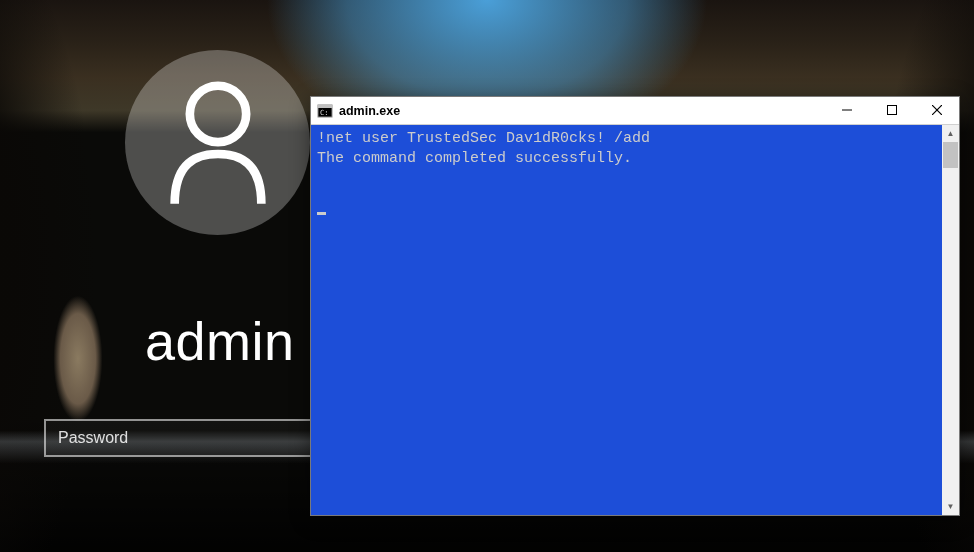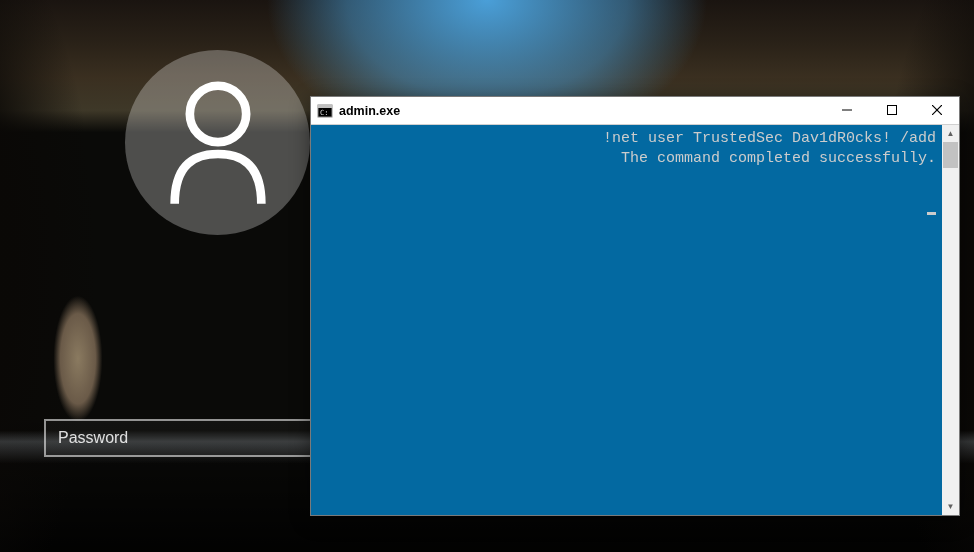--- a/index.html
+++ b/index.html
@@ -175,7 +175,7 @@
 
     .console-content {
       flex: 1;
-      background: #0369a1;
+      background: #1d4ed8;
       color: #ccc;
       font-family: Consolas, "Courier New", monospace;
       font-size: 15px;
@@ -183,7 +183,6 @@
       padding: 4px 6px;
       white-space: pre;
       overflow: hidden;
-      text-align: right;
     }
 
     .console-content .cursor {

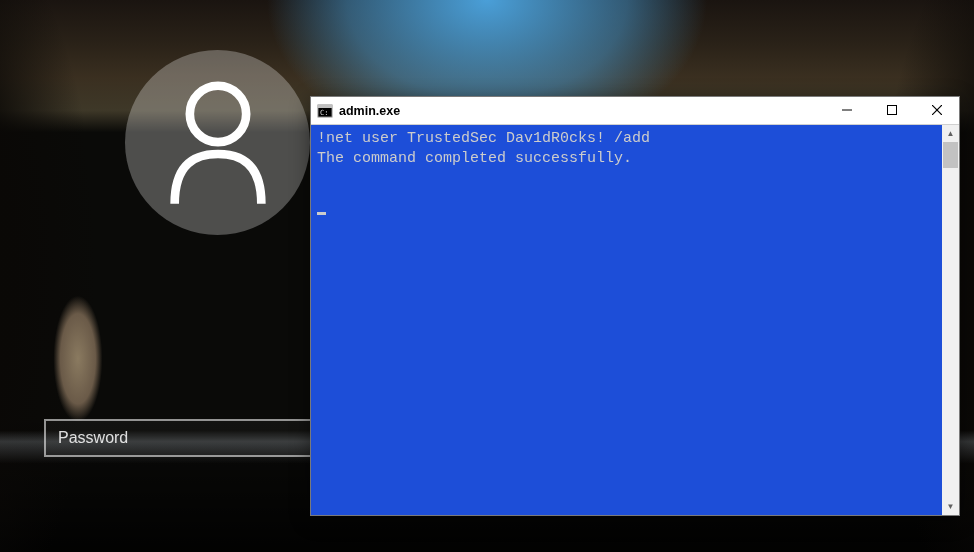--- a/index.html
+++ b/index.html
@@ -241,6 +241,7 @@
     </span>
   </div>
 
+  <div class="username">admin</div>
 
   <input class="password-field" type="password" placeholder="Password" style="">
 

